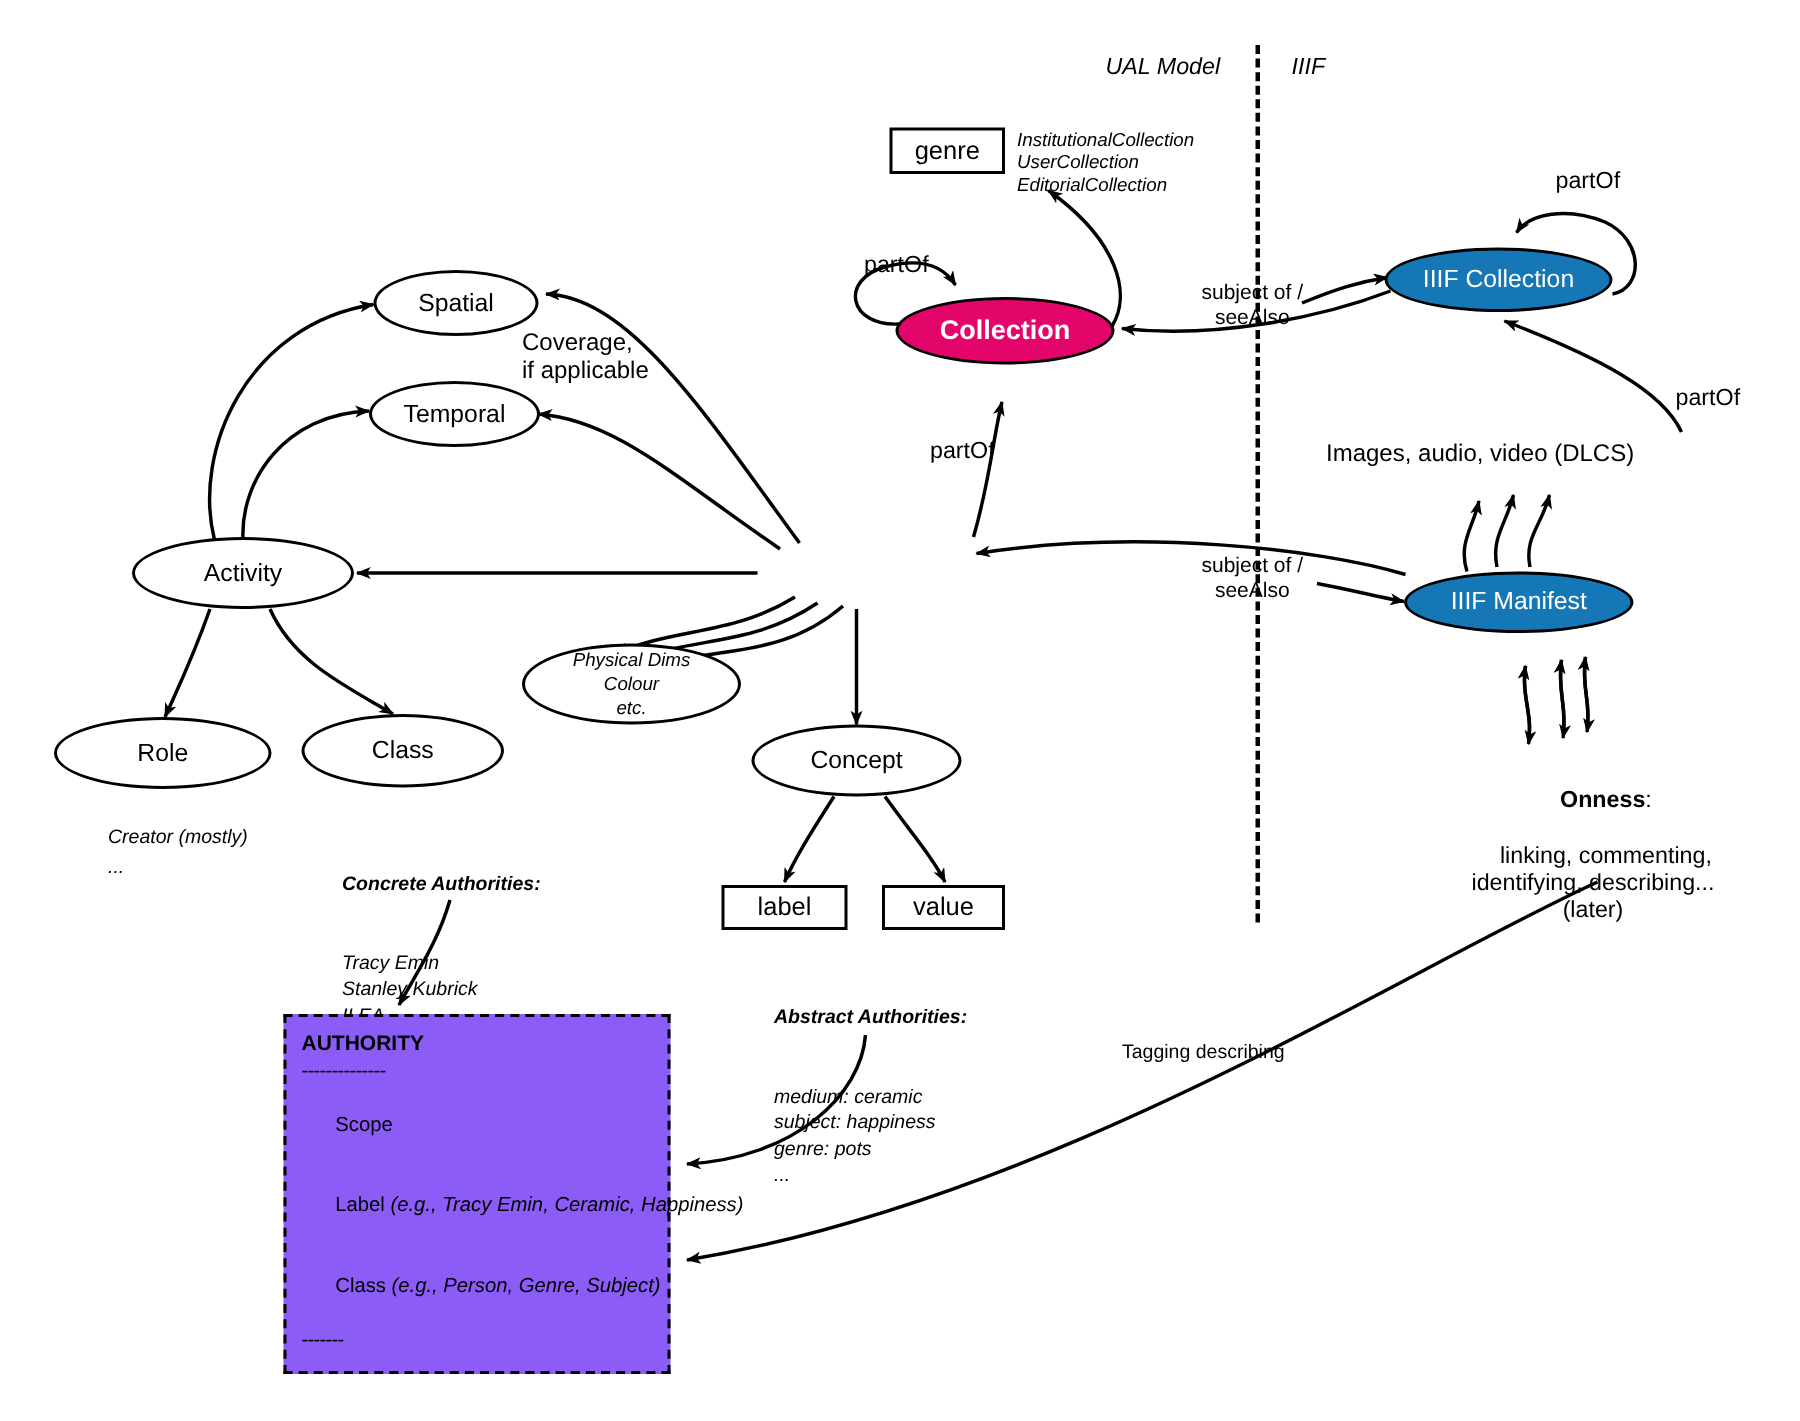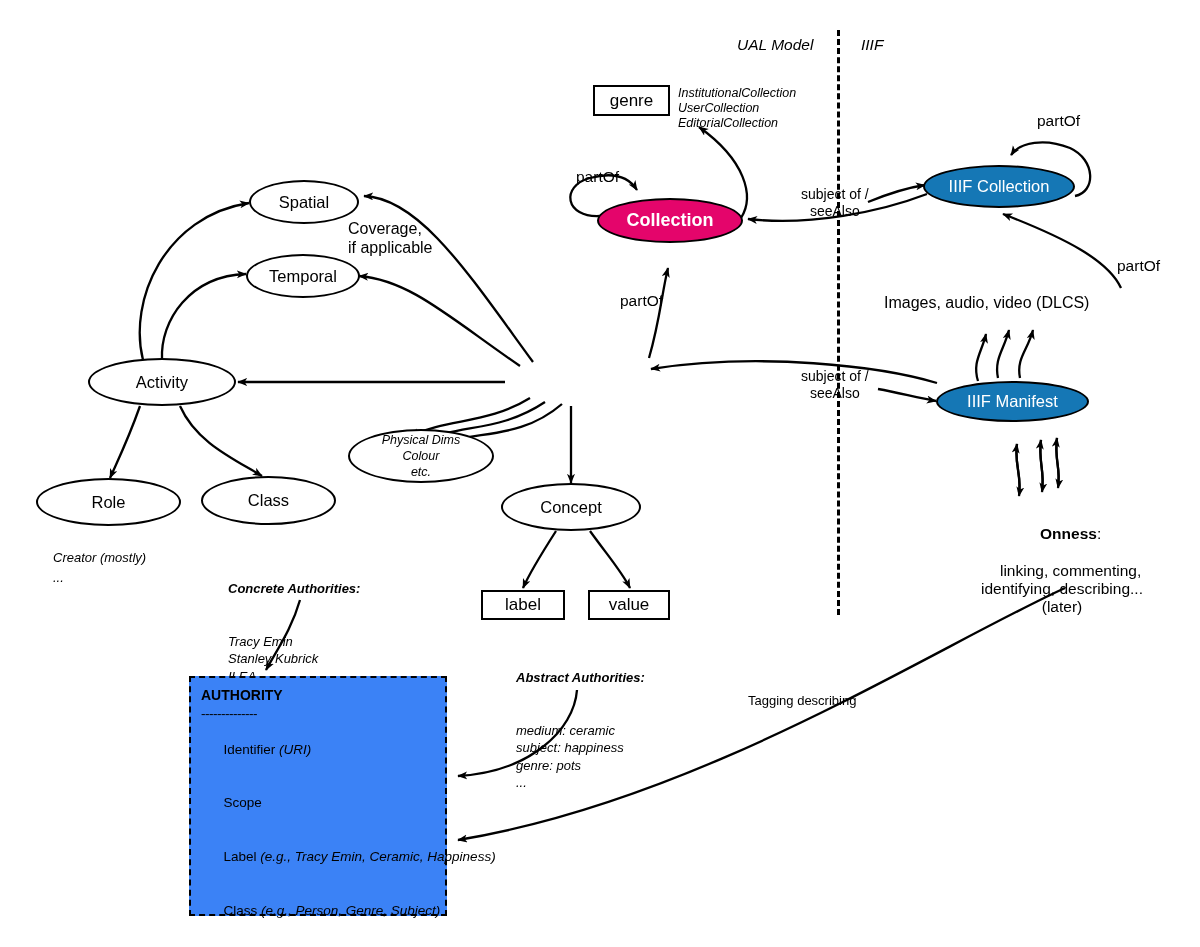--- a/index.html
+++ b/index.html
@@ -186,7 +186,7 @@
 (later)</span>
   </div>
 
-  <div class="lbl ital" style="left:53px;top:548px;font-size:13px;line-height:1.55;font-style:italic;">Creator (mostly)
+  <div class="lbl ital" style="left:72px;top:548px;font-size:13px;line-height:1.55;font-style:italic;">Creator (mostly)
 ...</div>
 
   <div class="lbl" style="left:228px;top:545px;font-size:13px;line-height:1.35;">

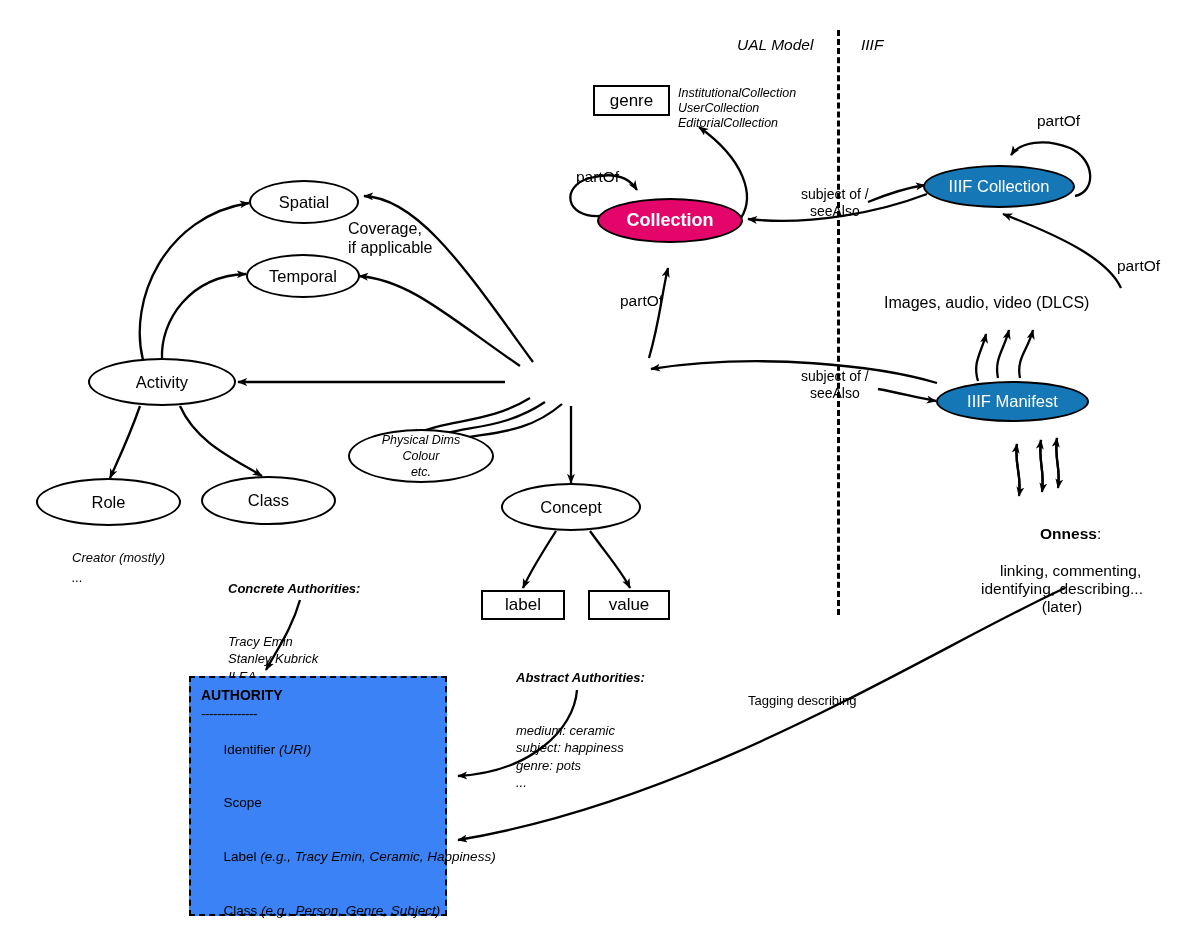--- a/index.html
+++ b/index.html
@@ -14,7 +14,7 @@
   .lbl{position:absolute;white-space:pre;line-height:1.18;}
   .ital{font-style:italic;}
   .bold{font-weight:bold;}
-  .authbox{position:absolute;border:2.4px dashed #000;background:#3b82f6;box-sizing:border-box;}
+  .authbox{position:absolute;border:2.4px dashed #000;background:#8b5cf6;box-sizing:border-box;}
   .authline{white-space:pre;line-height:1.33;font-size:13.5px;}
   .divider{position:absolute;border-left:3px dashed #000;}
   .hdr{position:absolute;font-style:italic;font-size:15.5px;}

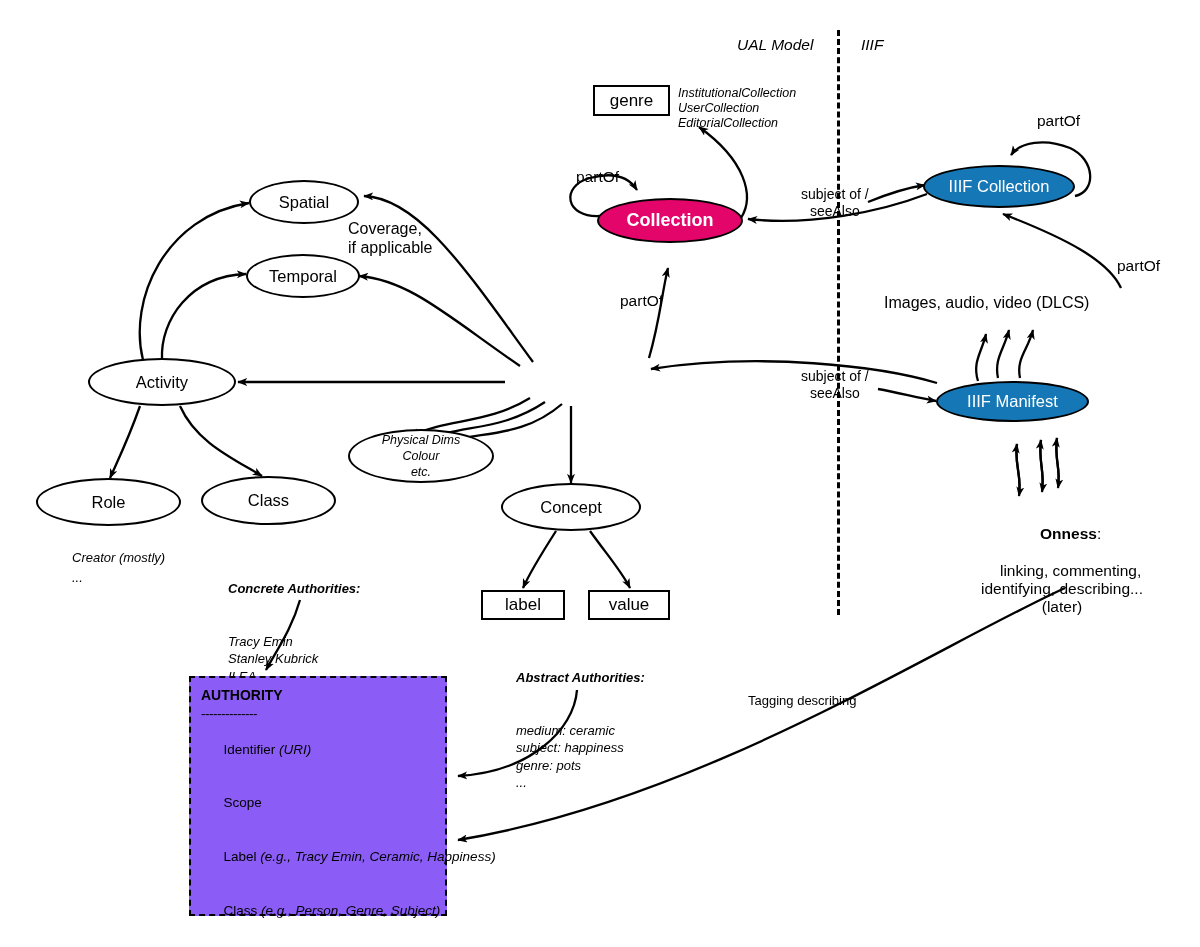--- a/index.html
+++ b/index.html
@@ -210,9 +210,6 @@
     <div class="authline" style="letter-spacing:-0.5px;">--------------</div>
 
     <div class="authline">
-      <span>Identifier</span><span class="ital"> (URI)</span>
-    </div>
-    <div class="authline">
       <span>Scope</span><span class="ital"></span>
     </div>
     <div class="authline">

